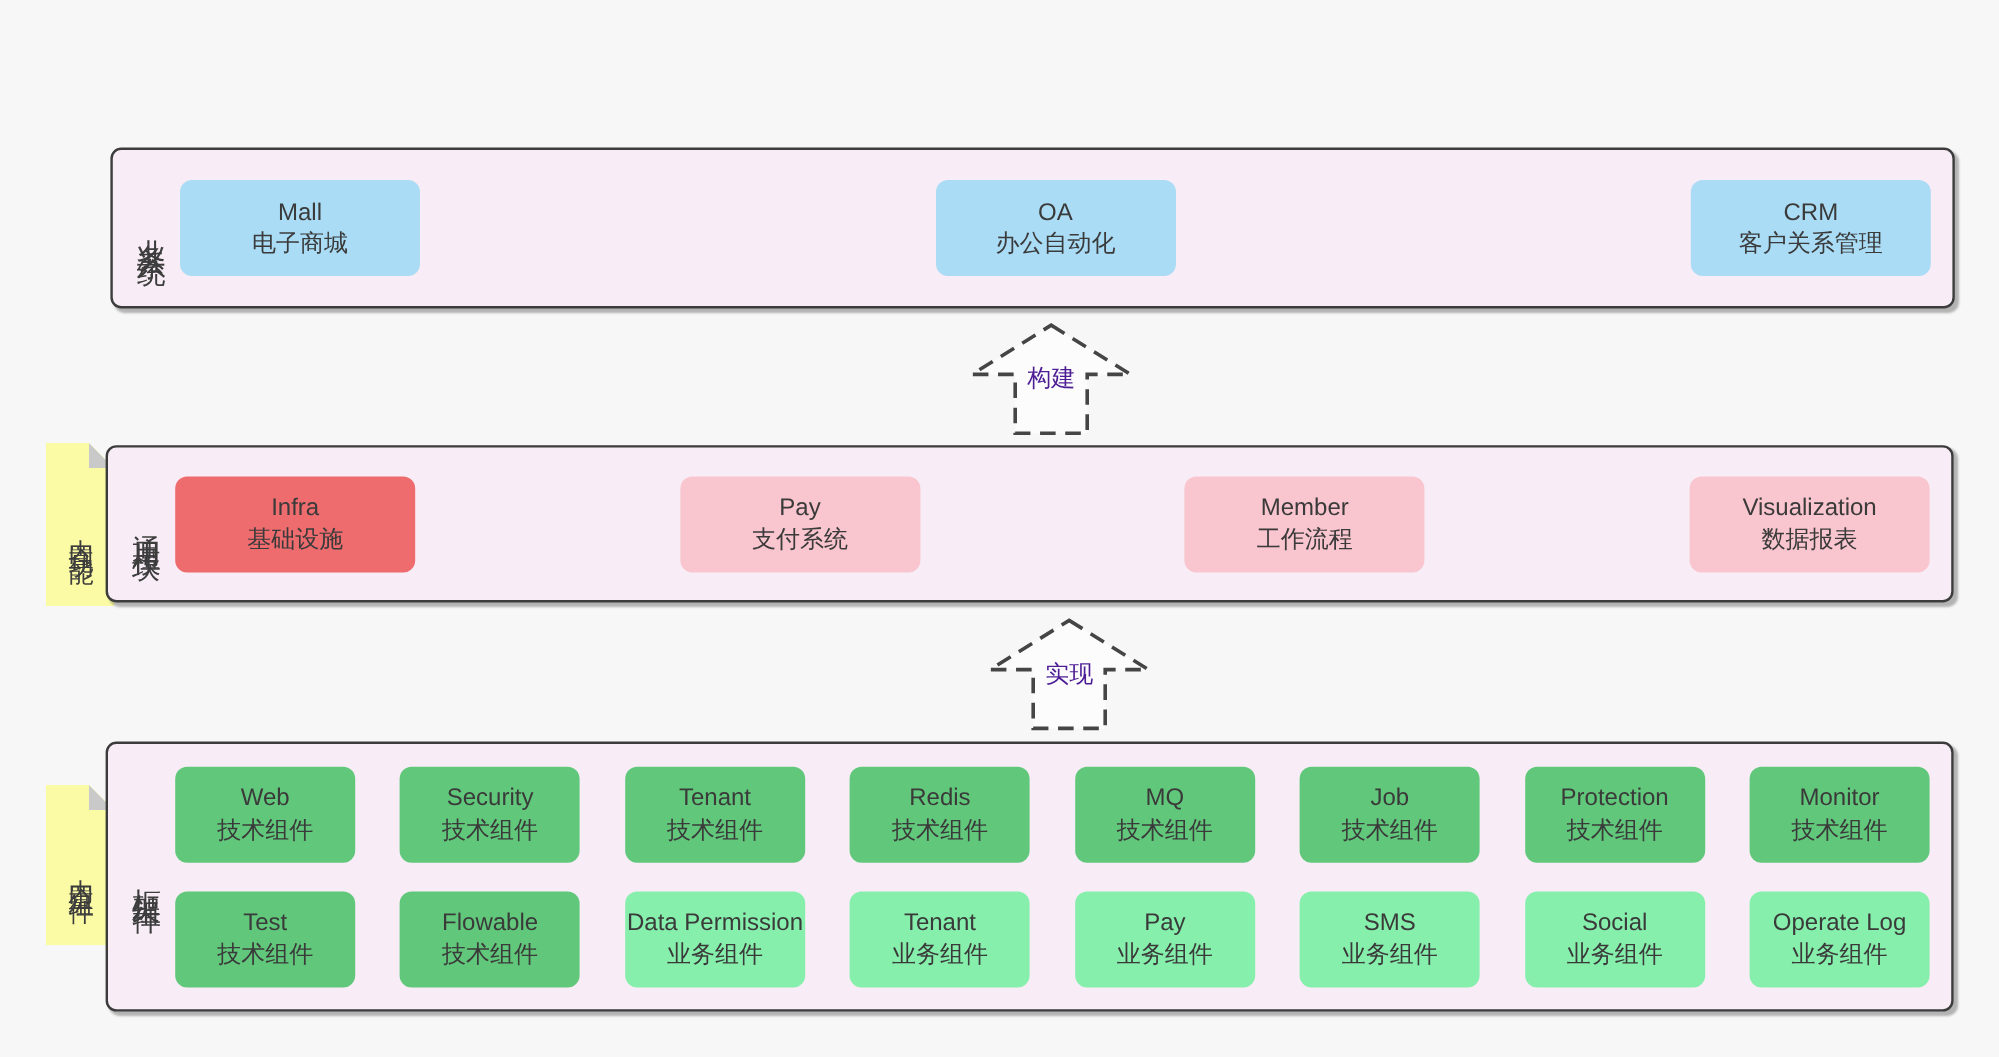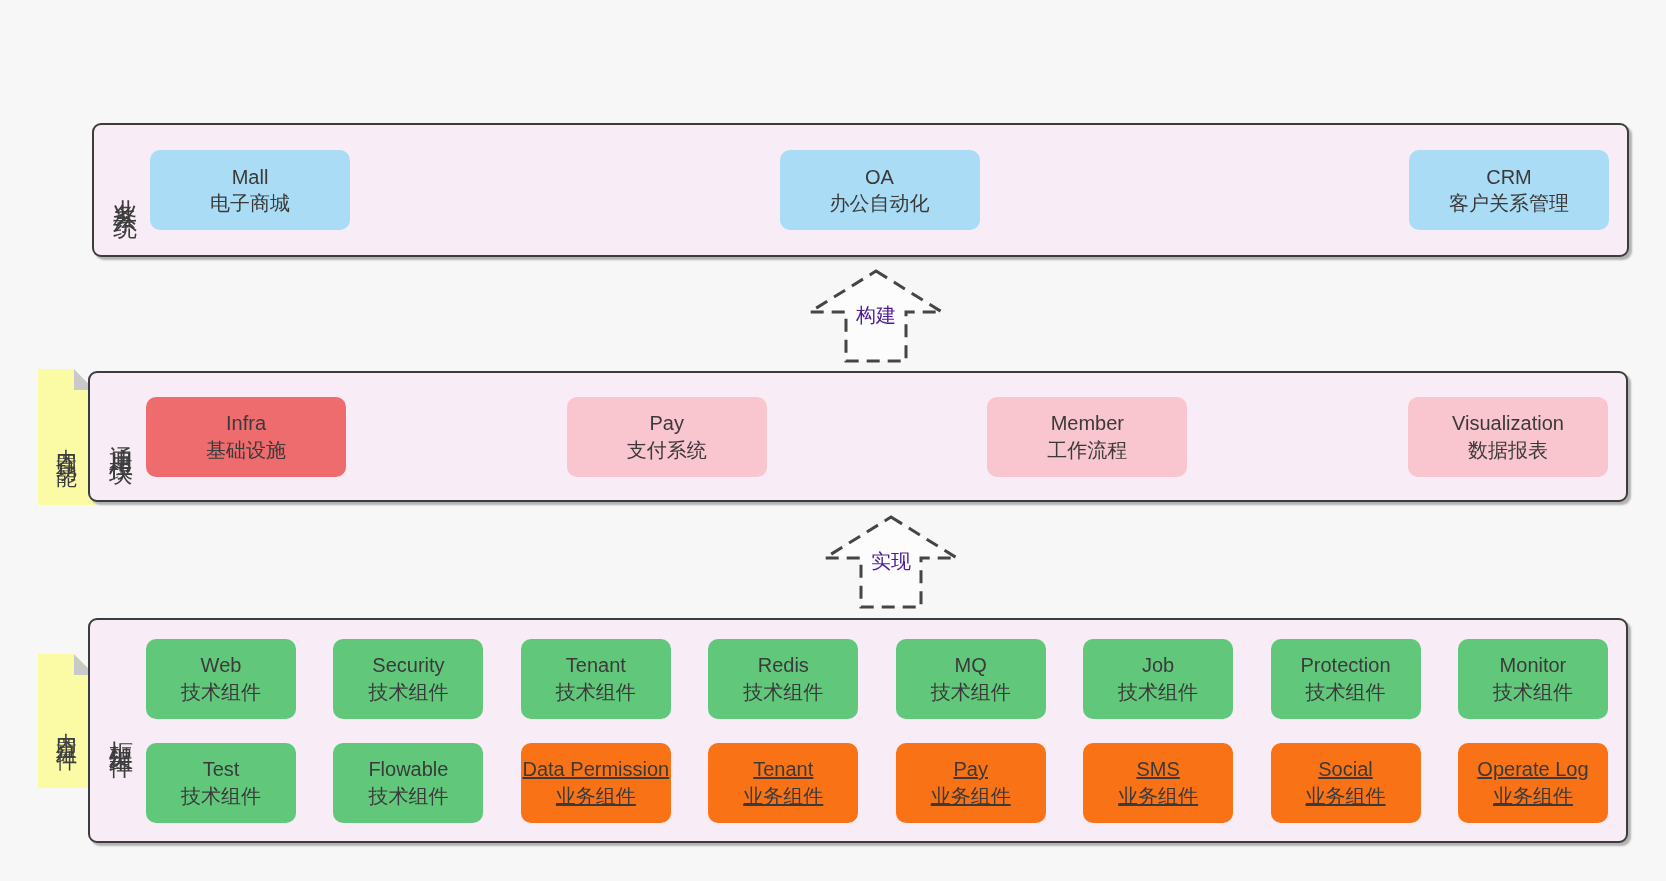--- a/index.html
+++ b/index.html
@@ -75,7 +75,7 @@
   .v-red{background:#ee6b6e;}
   .v-pink{background:#f9c5ce;}
   .v-green{background:#61c87b;}
-  .v-lightgreen{background:#f97316;text-decoration:underline;}
+  .v-lightgreen{background:#86efac;}
   
   .sticky{
     position:absolute;

